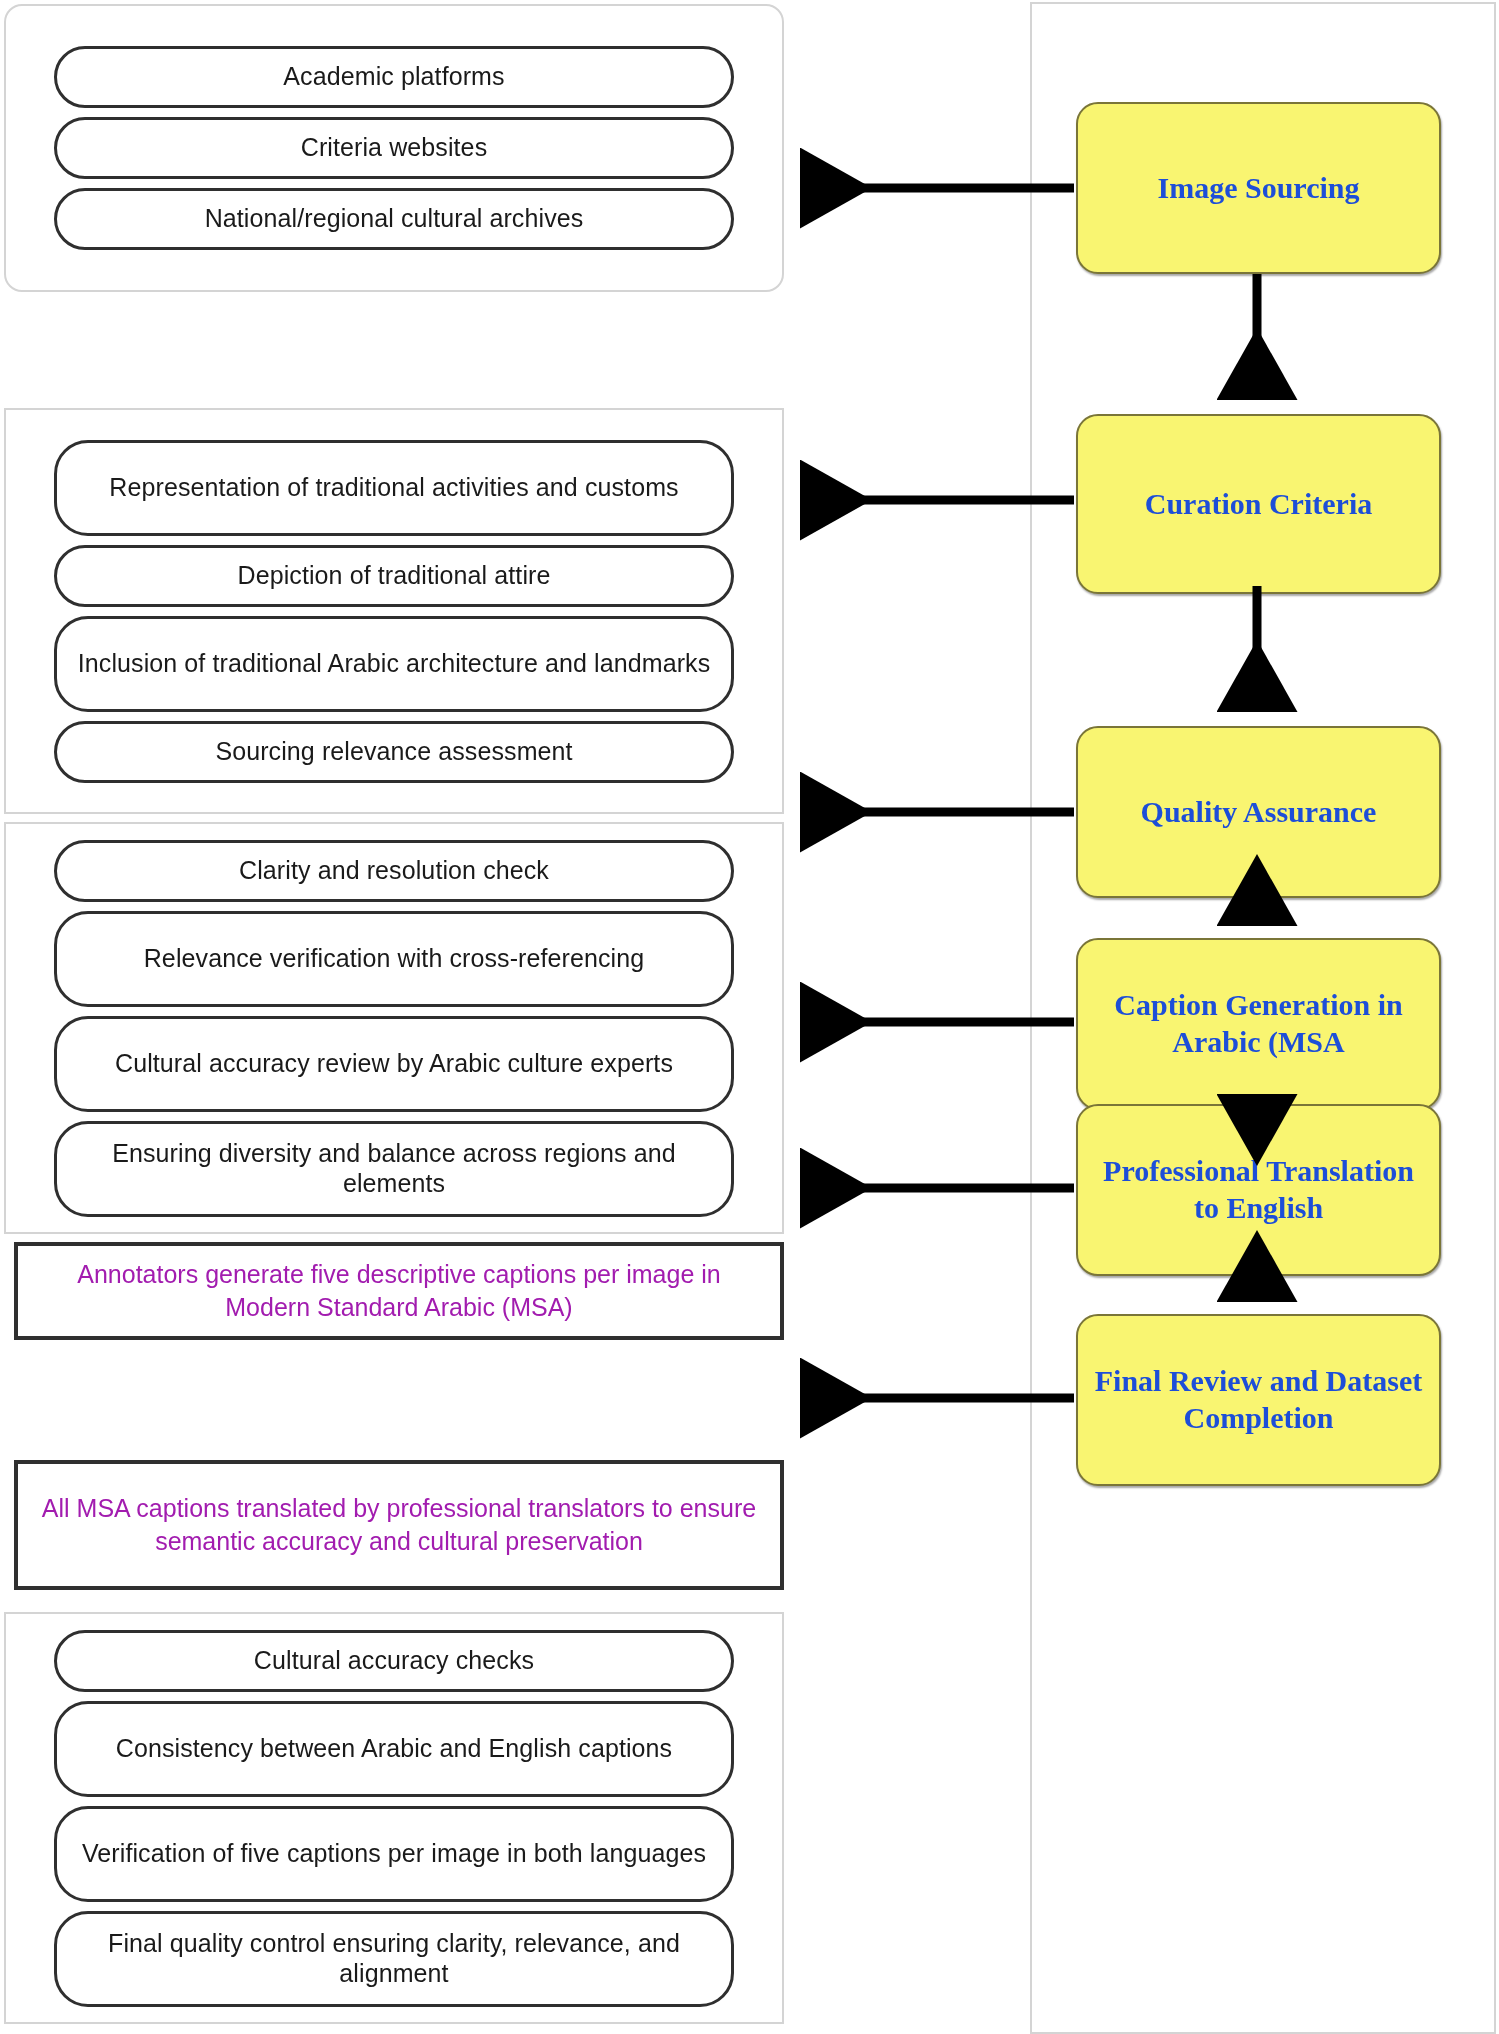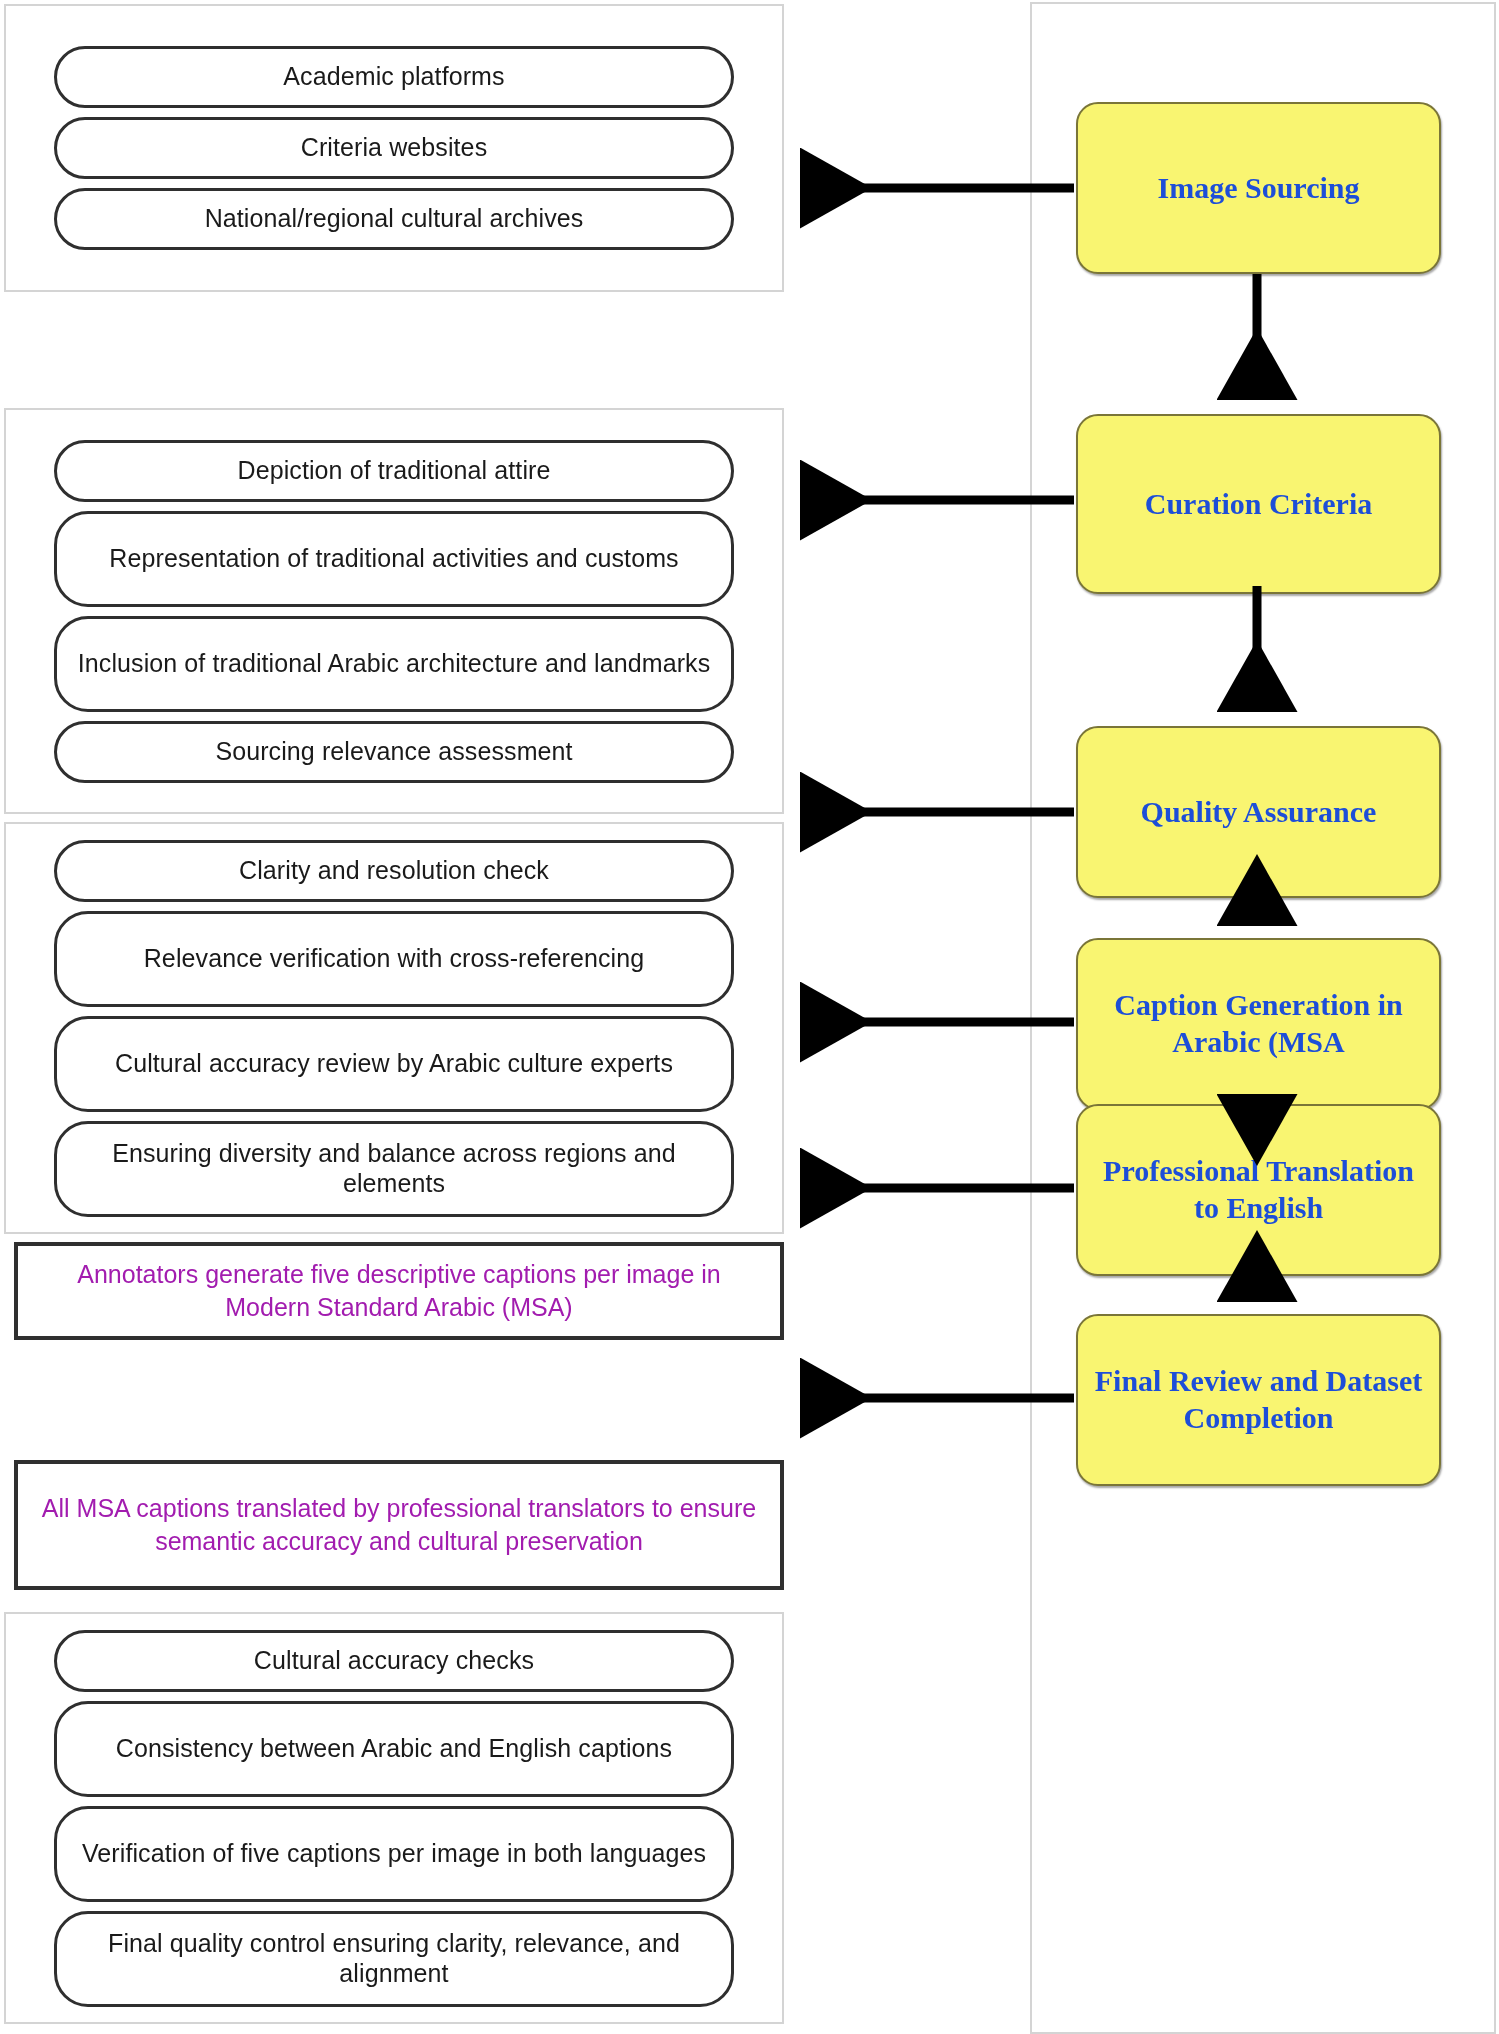--- a/index.html
+++ b/index.html
@@ -108,7 +108,7 @@
 </head>
 <body>
 
-<div class="panel detail-group" id="group-image-sourcing" style="left:4px; top:4px; width:780px; height:288px;">
+<div class="panel detail-group" id="group-image-sourcing" style="left:4px; top:4px; width:780px; height:288px;border-radius:18px;">
   <div class="pill">Academic platforms</div>
   <div class="pill">Criteria websites</div>
   <div class="pill">National/regional cultural archives</div>

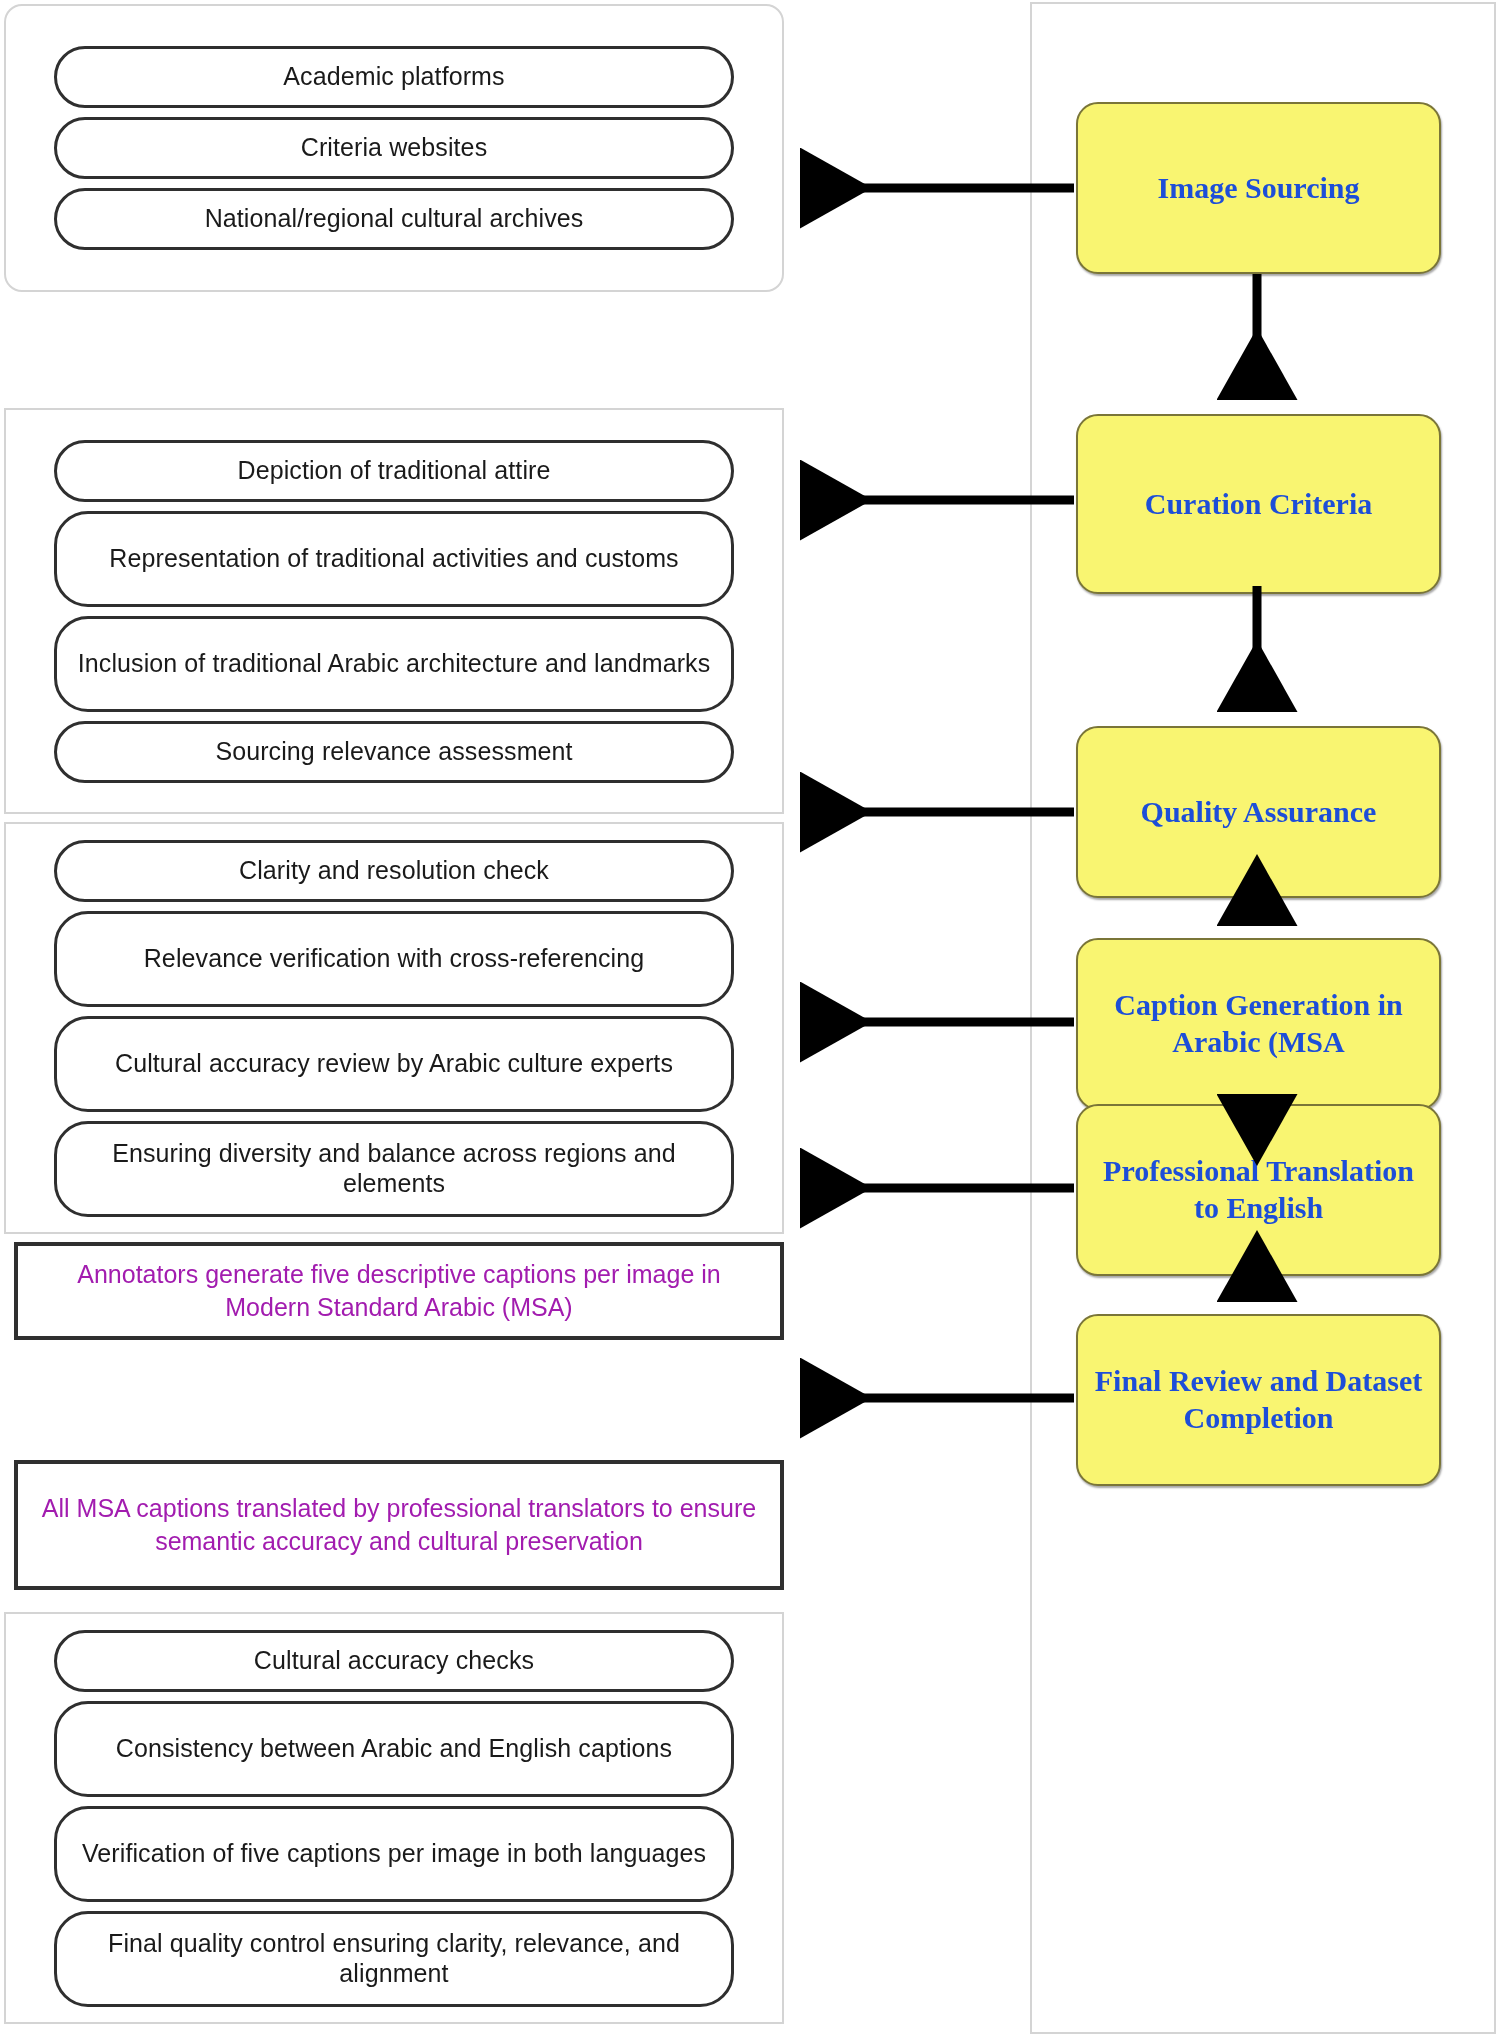--- a/index.html
+++ b/index.html
@@ -115,8 +115,8 @@
 </div>
 
 <div class="panel detail-group" id="group-curation-criteria" style="left:4px; top:408px; width:780px; height:406px;">
+  <div class="pill two-line">Representation of traditional activities and customs</div>
   <div class="pill">Depiction of traditional attire</div>
-  <div class="pill two-line">Representation of traditional activities and customs</div>
   <div class="pill two-line">Inclusion of traditional Arabic architecture and landmarks</div>
   <div class="pill">Sourcing relevance assessment</div>
 </div>

